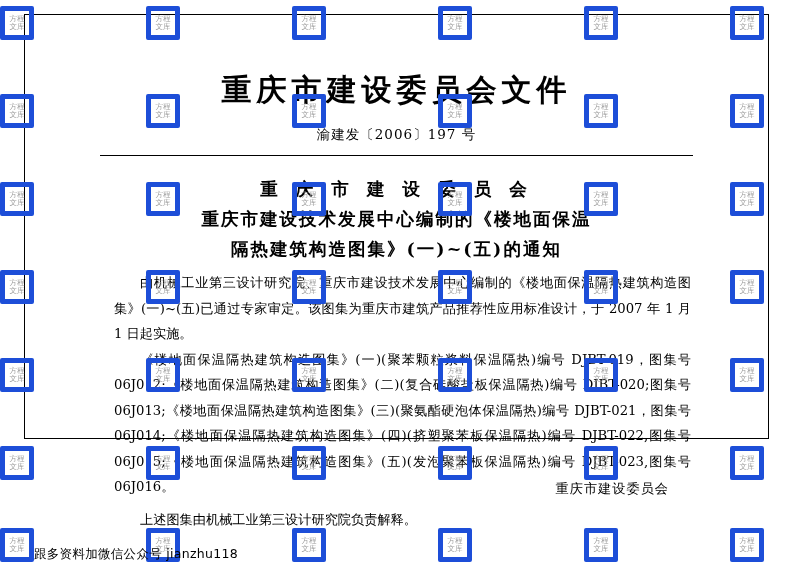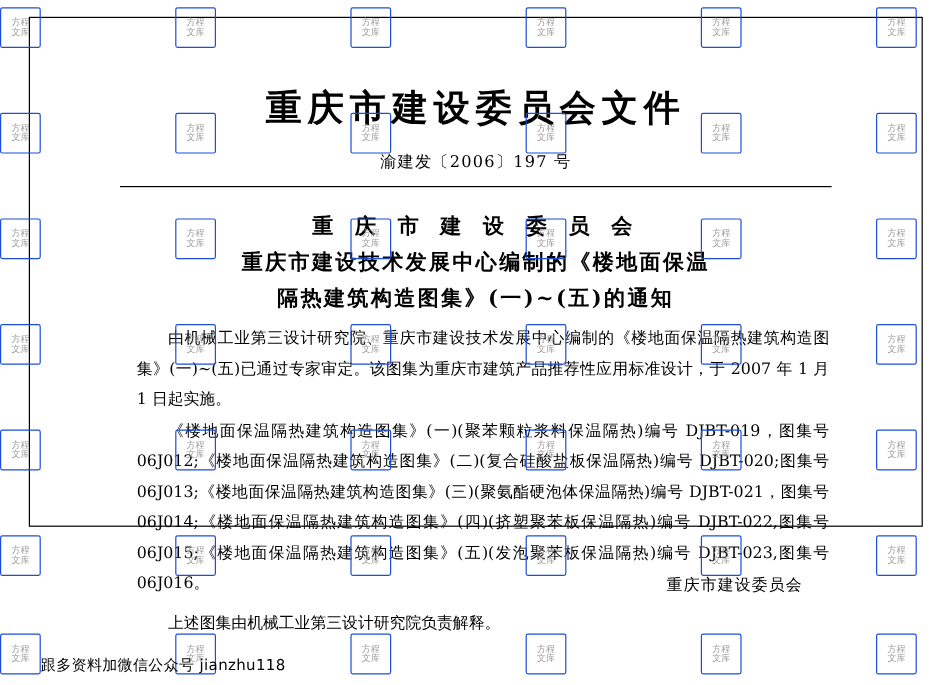--- a/index.html
+++ b/index.html
@@ -24,7 +24,7 @@
     position: absolute;
     width: 34px;
     height: 34px;
-    border: 1px solid #1d4ed8;
+    border: 5px solid #1d4ed8;
     border-radius: 2px;
     color: #9a9a9a;
     font-size: 7.5px;

